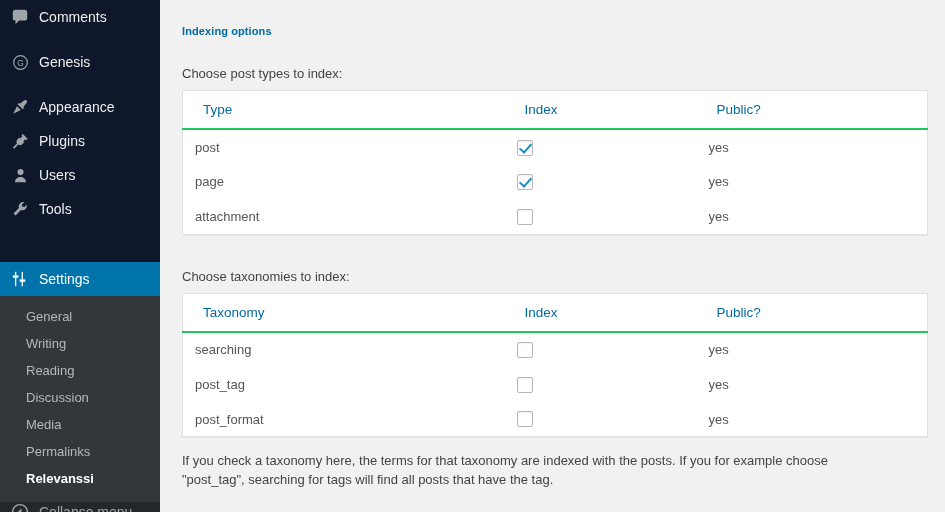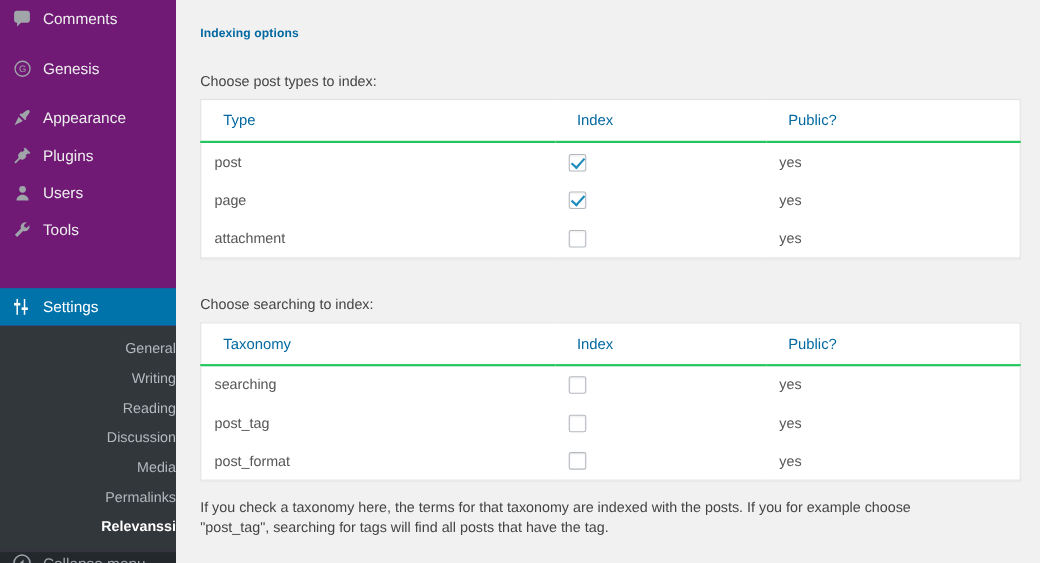--- a/index.html
+++ b/index.html
@@ -14,7 +14,7 @@
   
   #sidebar {
     width: 160px; height: 512px;
-    background: #701a75;
+    background: #0f172a;
     flex: 0 0 160px;
     position: relative;
     display: flex; flex-direction: column;

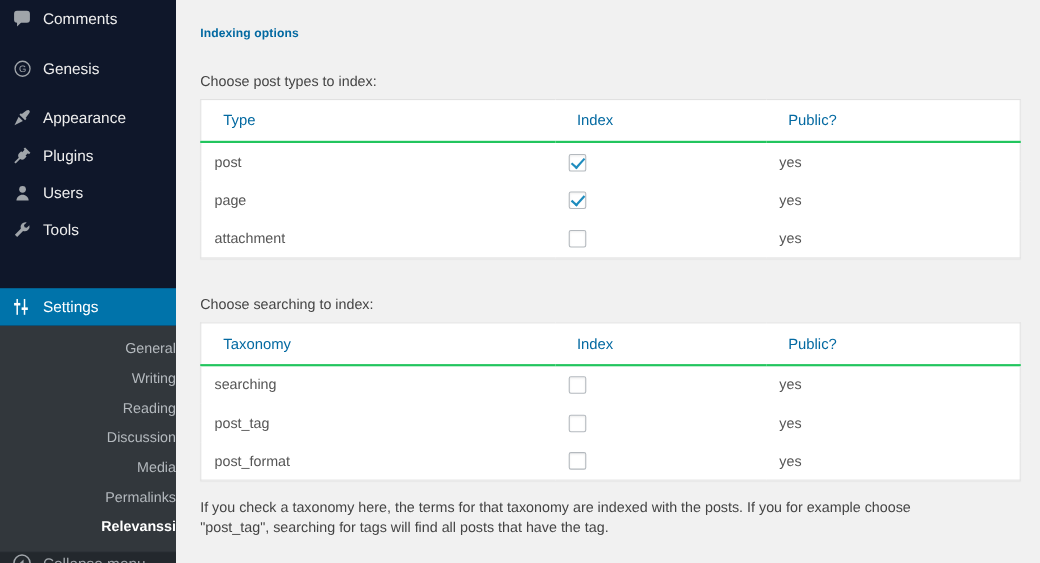--- a/index.html
+++ b/index.html
@@ -313,7 +313,7 @@
       </tbody>
     </table>
 
-    <p class="lead second">Choose searching to index:</p>
+    <p class="lead second">Choose taxonomies to index:</p>
 
     <table class="wp-table">
       <thead>

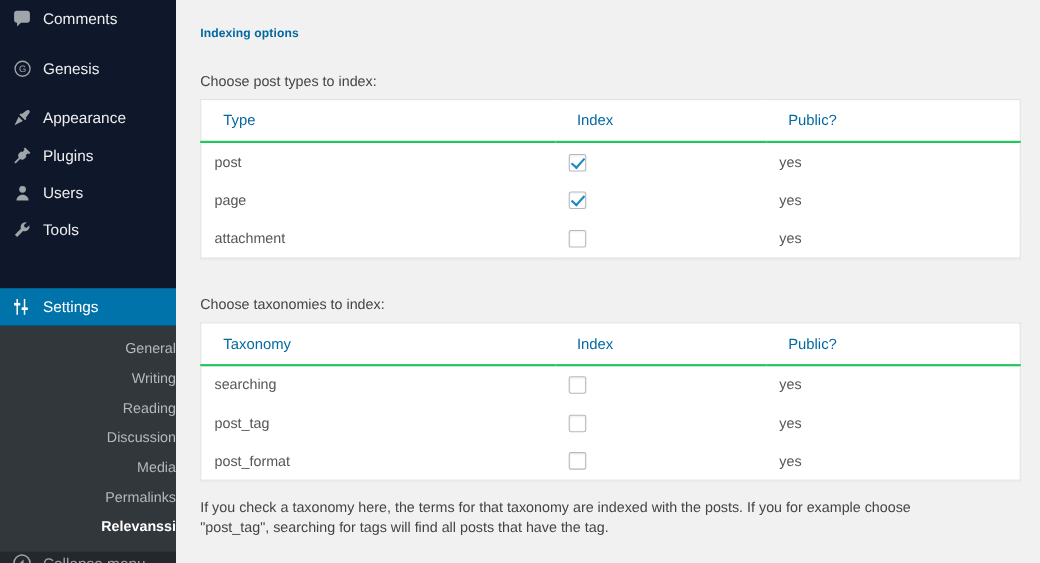--- a/index.html
+++ b/index.html
@@ -57,7 +57,7 @@
   }
 
   
-  #submenu { background: #32373c; padding: 7px 0 9px 0; text-align: right; }
+  #submenu { background: #32373c; padding: 7px 0 9px 0; }
   .sub-item {
     display: block;
     font-size: 13px;

